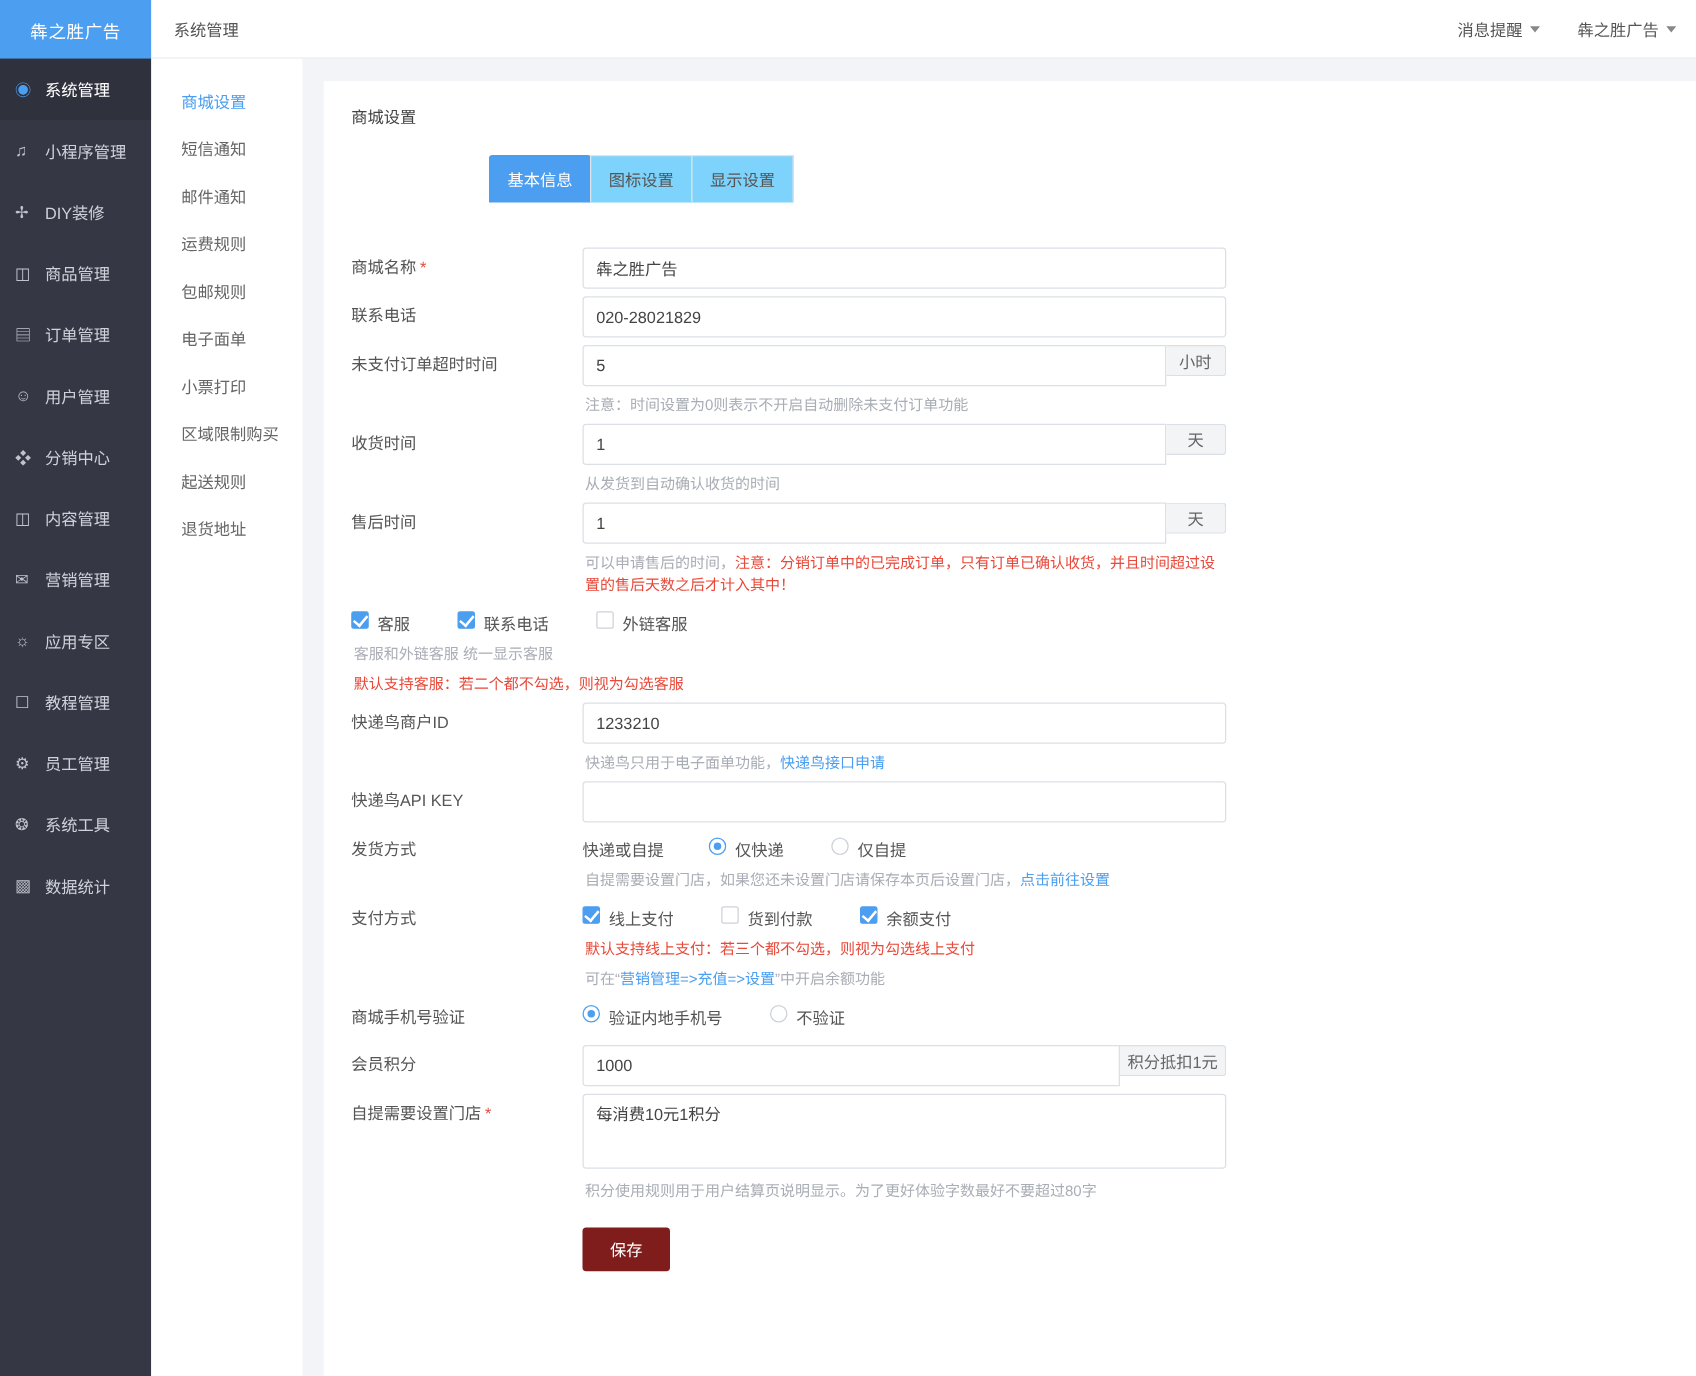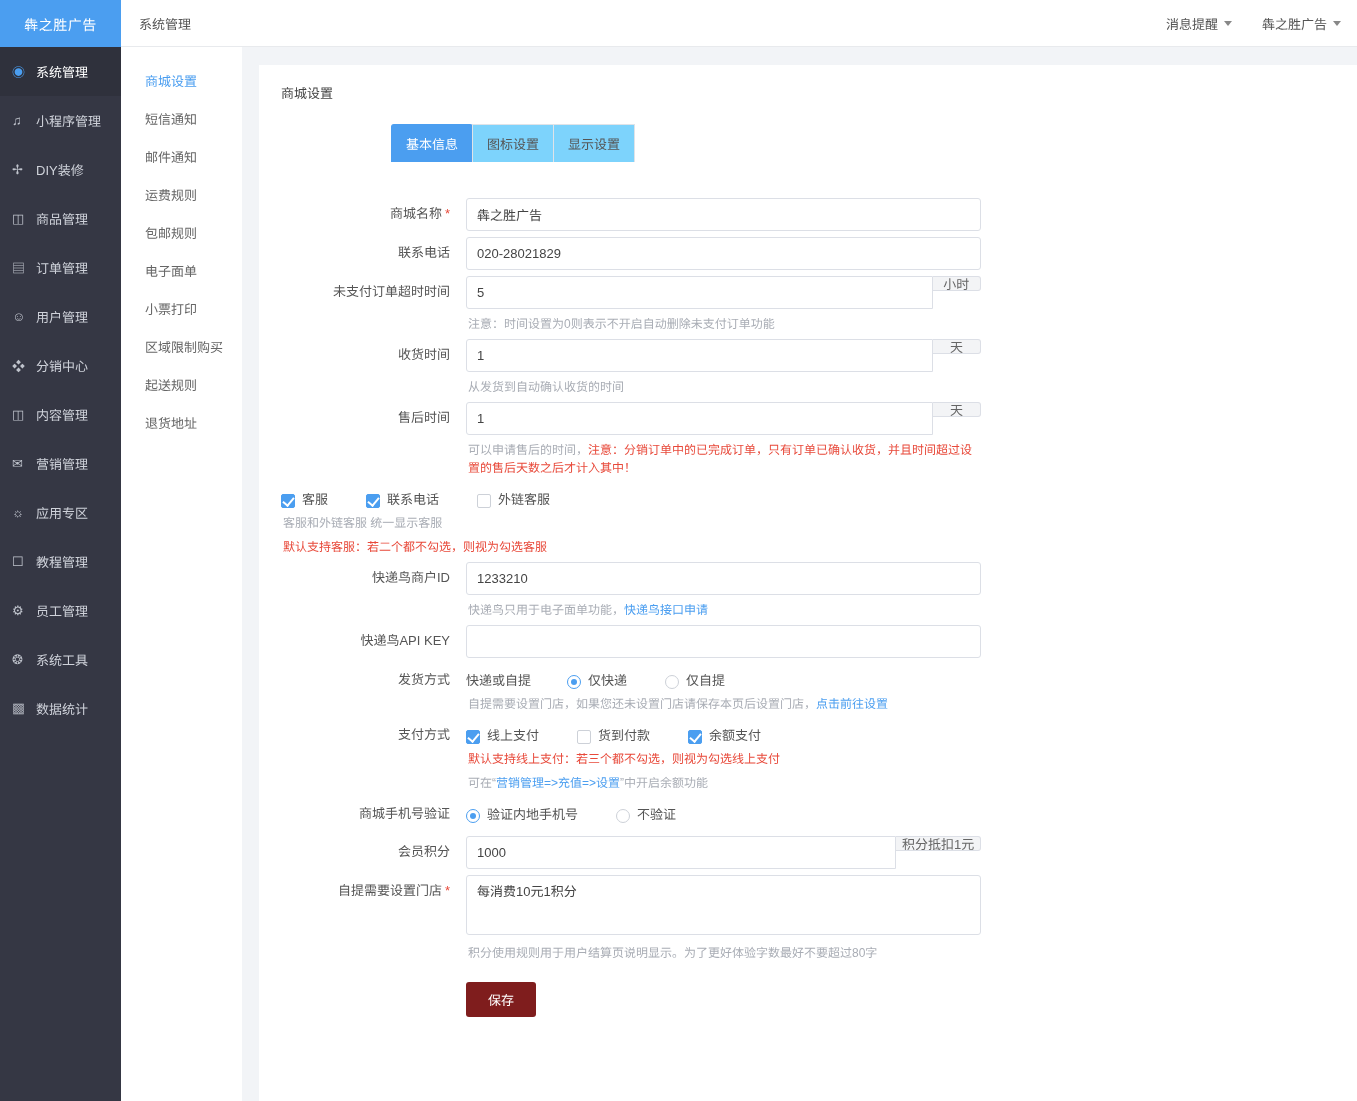--- a/index.html
+++ b/index.html
@@ -125,7 +125,6 @@
   .frow { display: flex; margin-bottom: 6px; }
   .flabel {
     width: 185px; flex: 0 0 185px;
-    text-align: right;
     padding-right: 16px;
     font-size: 13px; color: #555;
     line-height: 32px;

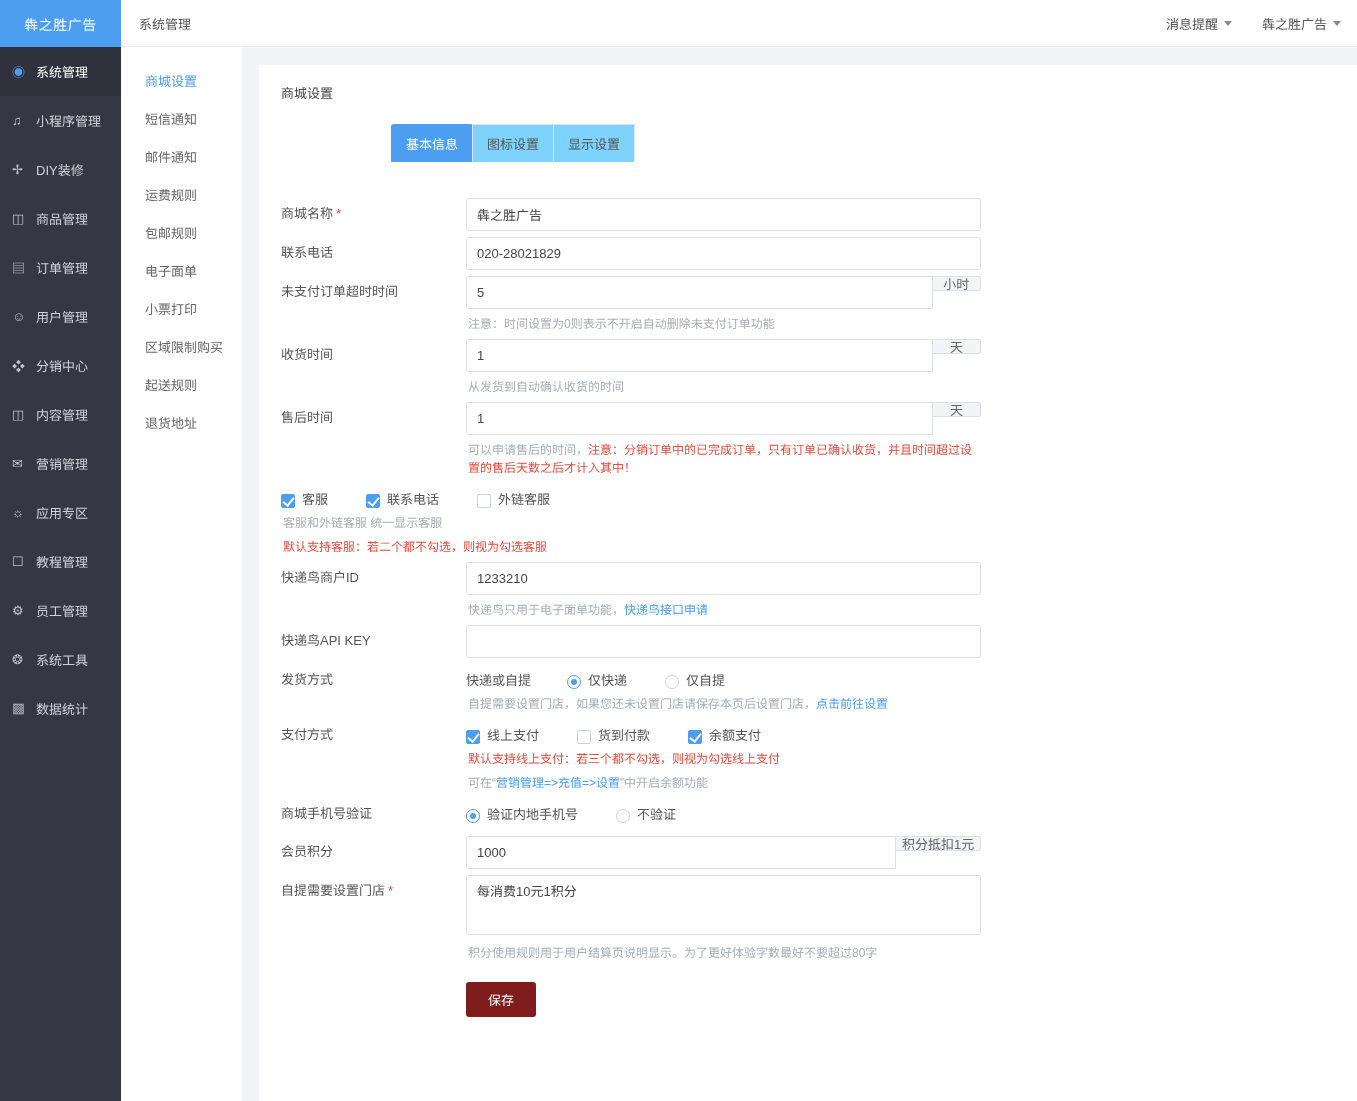--- a/index.html
+++ b/index.html
@@ -145,7 +145,7 @@
   .inp-group { display: flex; }
   .inp-group .inp { border-radius: 3px 0 0 3px; }
   .addon {
-    height: 15px; min-width: 48px;
+    height: 25px; min-width: 48px;
     border: 1px solid #dcdfe6; border-left: none;
     border-radius: 0 3px 3px 0;
     background: #f3f4f6;

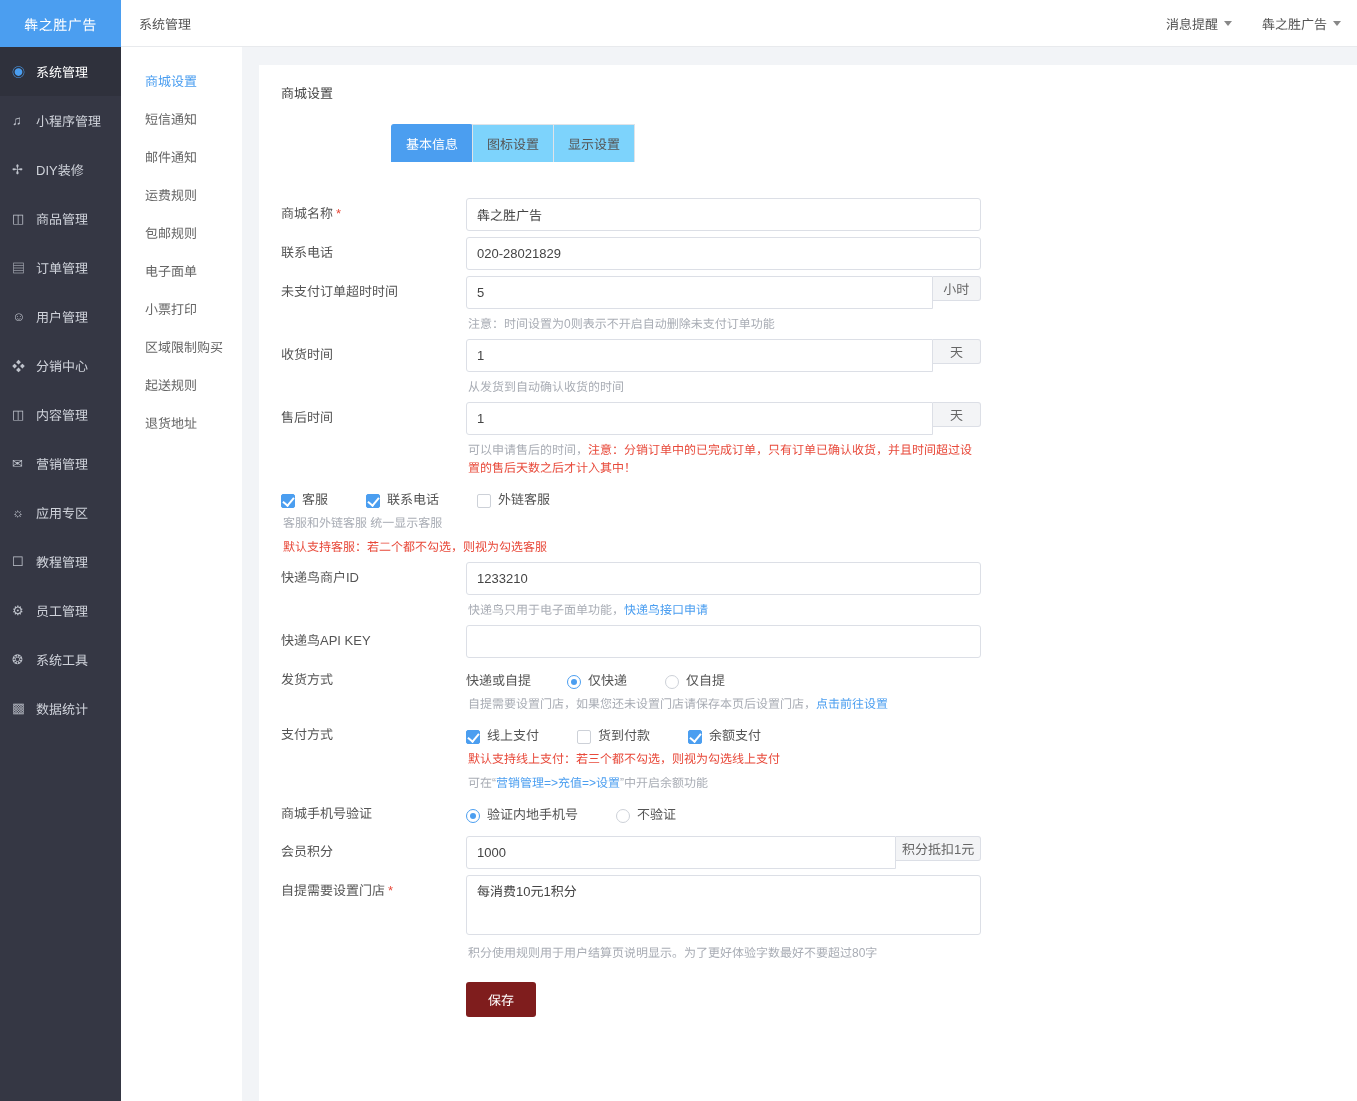--- a/index.html
+++ b/index.html
@@ -161,7 +161,7 @@
 
   .checks { display: flex; align-items: center; padding-top: 6px; flex-wrap: wrap; }
   .cbox {
-    display: flex; align-items: flex-end;
+    display: flex; align-items: flex-start;
     margin-right: 38px;
     font-size: 13px; color: #555;
     cursor: pointer;

